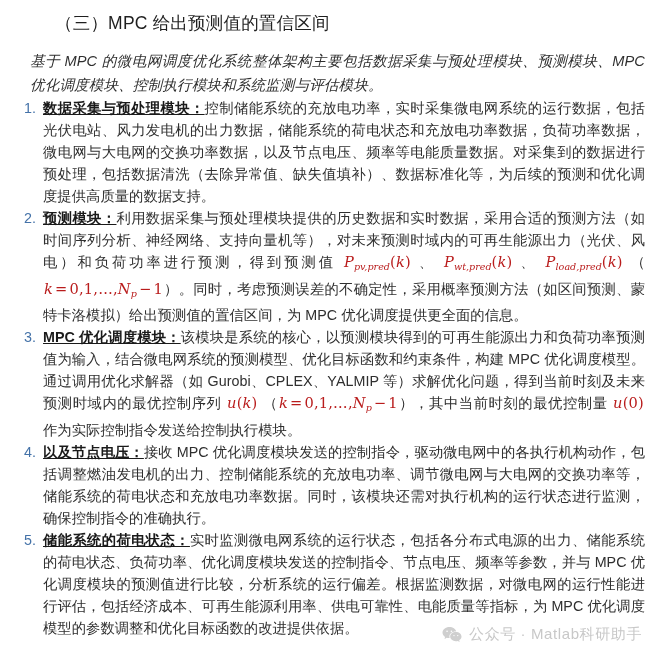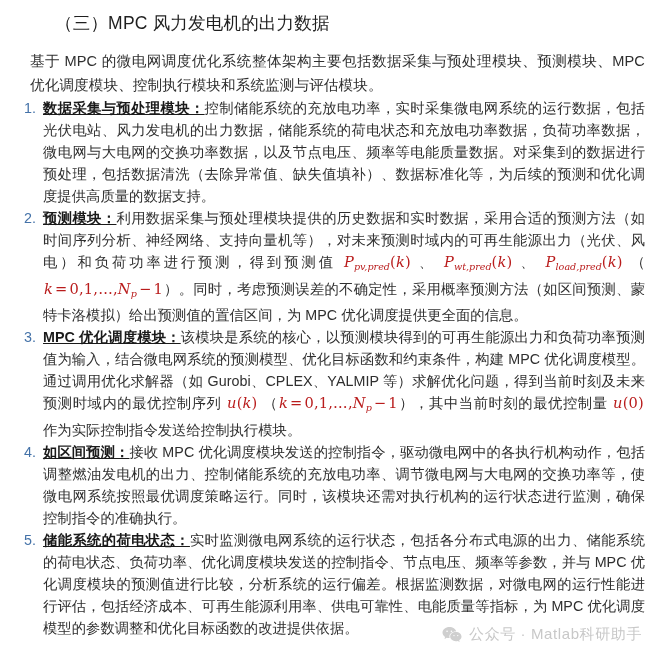--- a/index.html
+++ b/index.html
@@ -145,7 +145,7 @@
 
 <div class="page">
 
-  <h2 class="section-heading">（三）MPC 风力发电机的出力数据</h2>
+  <h2 class="section-heading">（三）MPC 给出预测值的置信区间</h2>
 
   <p class="intro-paragraph">基于 MPC 的微电网调度优化系统整体架构主要包括数据采集与预处理模块、预测模块、MPC 优化调度模块、控制执行模块和系统监测与评估模块。</p>
 

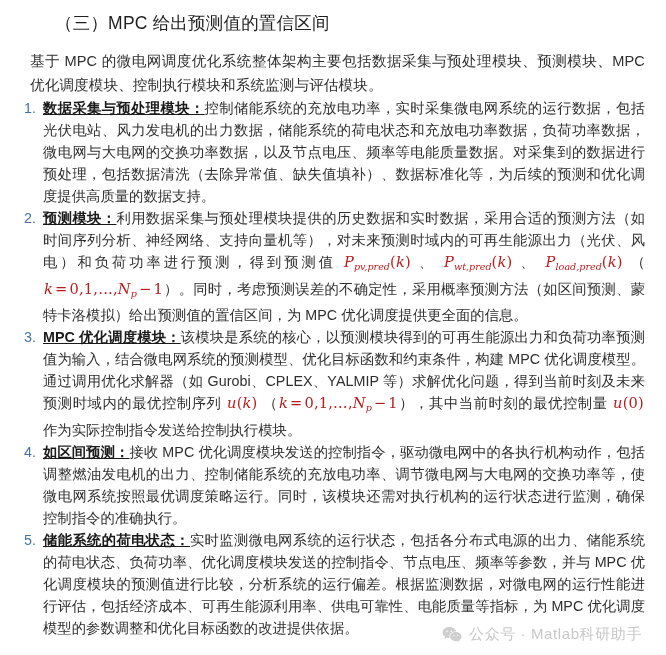--- a/index.html
+++ b/index.html
@@ -46,6 +46,7 @@
     text-align: justify;
     text-justify: inter-character;
     letter-spacing: 0.1px;
+    font-style: italic;
   }
 
   

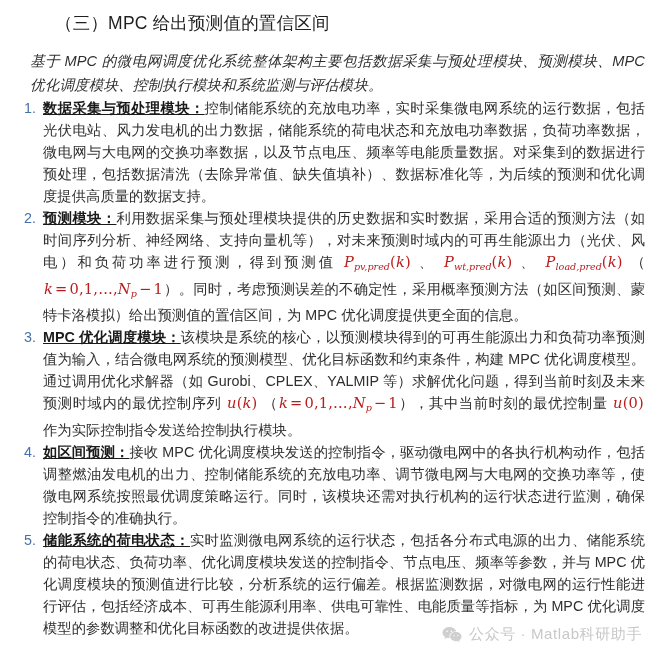--- a/index.html
+++ b/index.html
@@ -176,7 +176,7 @@
     <li class="item-gap">
       <span class="marker">4.</span>
       <span class="li-body">
-        <span class="li-title">如区间预测：</span><span>接收 MPC 优化调度模块发送的控制指令，驱动微电网中的各执行机构动作，包括调整燃油发电机的出力、控制储能系统的充放电功率、调节微电网与大电网的交换功率等，使微电网系统按照最优调度策略运行。同时，该模块还需对执行机构的运行状态进行监测，确保控制指令的准确执行。</span>
+        <span class="li-title">以及节点电压：</span><span>接收 MPC 优化调度模块发送的控制指令，驱动微电网中的各执行机构动作，包括调整燃油发电机的出力、控制储能系统的充放电功率、调节微电网与大电网的交换功率等，使微电网系统按照最优调度策略运行。同时，该模块还需对执行机构的运行状态进行监测，确保控制指令的准确执行。</span>
       </span>
     </li>
 

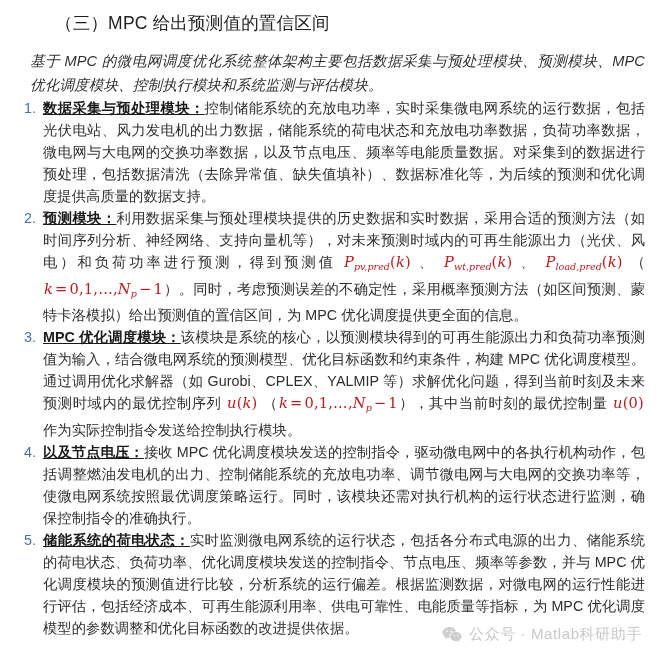--- a/index.html
+++ b/index.html
@@ -176,7 +176,7 @@
     <li class="item-gap">
       <span class="marker">4.</span>
       <span class="li-body">
-        <span class="li-title">以及节点电压：</span><span>接收 MPC 优化调度模块发送的控制指令，驱动微电网中的各执行机构动作，包括调整燃油发电机的出力、控制储能系统的充放电功率、调节微电网与大电网的交换功率等，使微电网系统按照最优调度策略运行。同时，该模块还需对执行机构的运行状态进行监测，确保控制指令的准确执行。</span>
+        <span class="li-title">以及节点电压：</span><span>接收 MPC 优化调度模块发送的控制指令，驱动微电网中的各执行机构动作，包括调整燃油发电机的出力、控制储能系统的充放电功率、调节微电网与大电网的交换功率等，储能系统的荷电状态和充放电功率数据。同时，该模块还需对执行机构的运行状态进行监测，确保控制指令的准确执行。</span>
       </span>
     </li>
 

